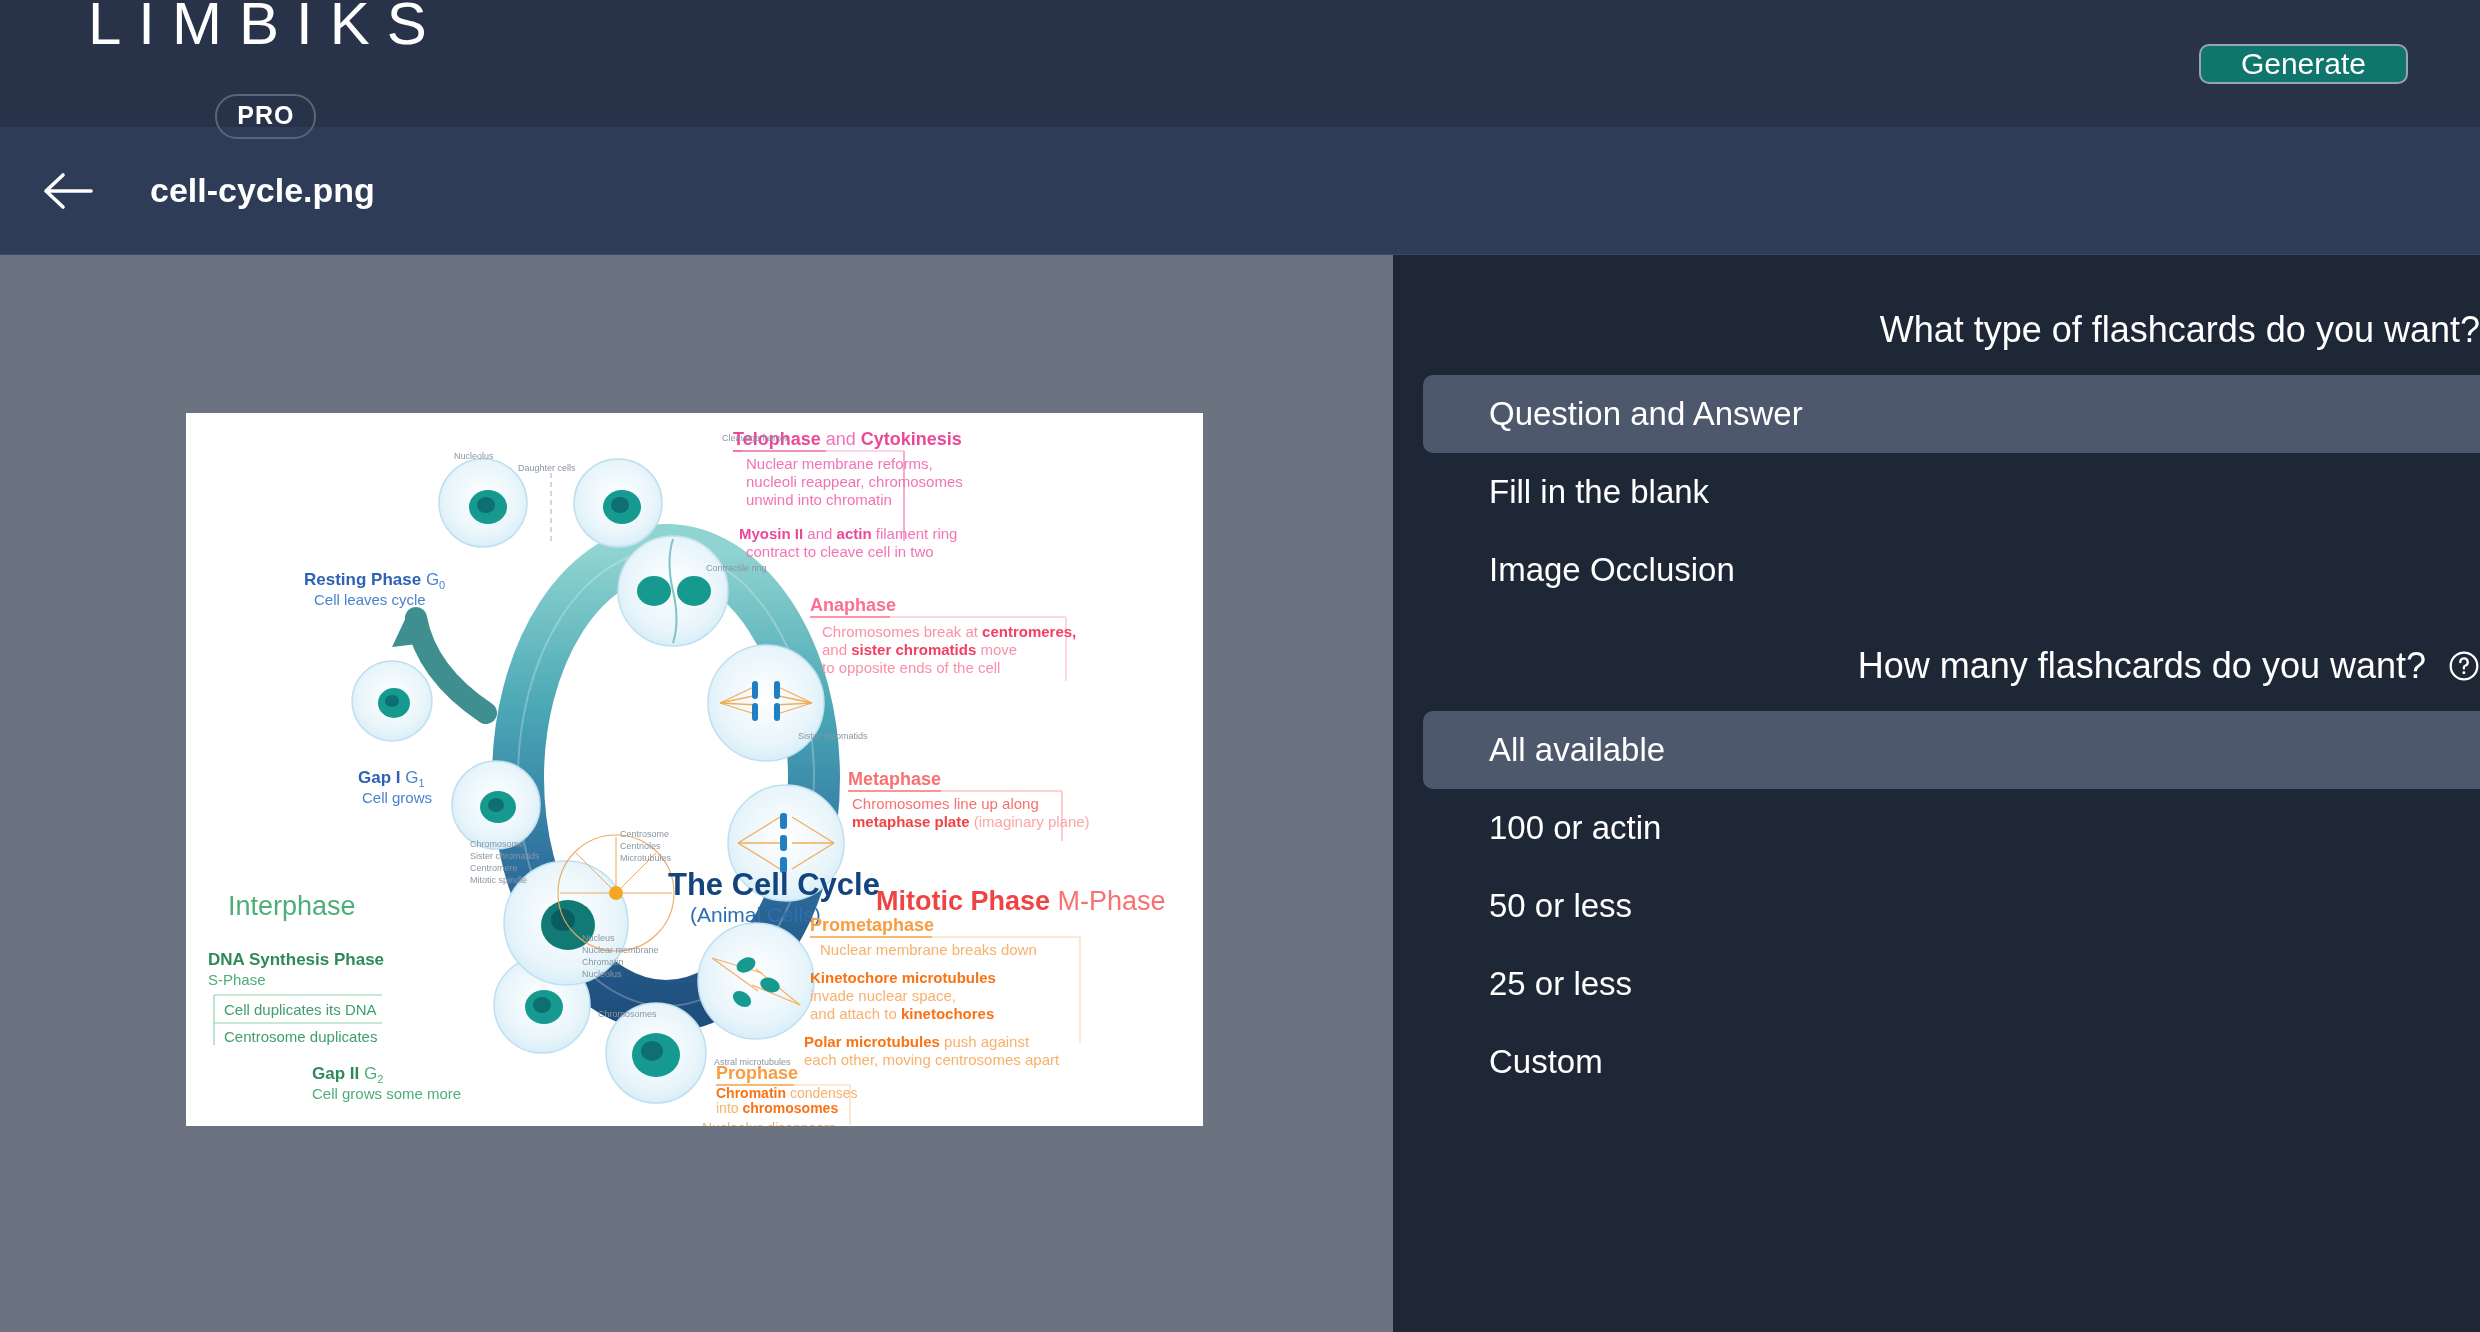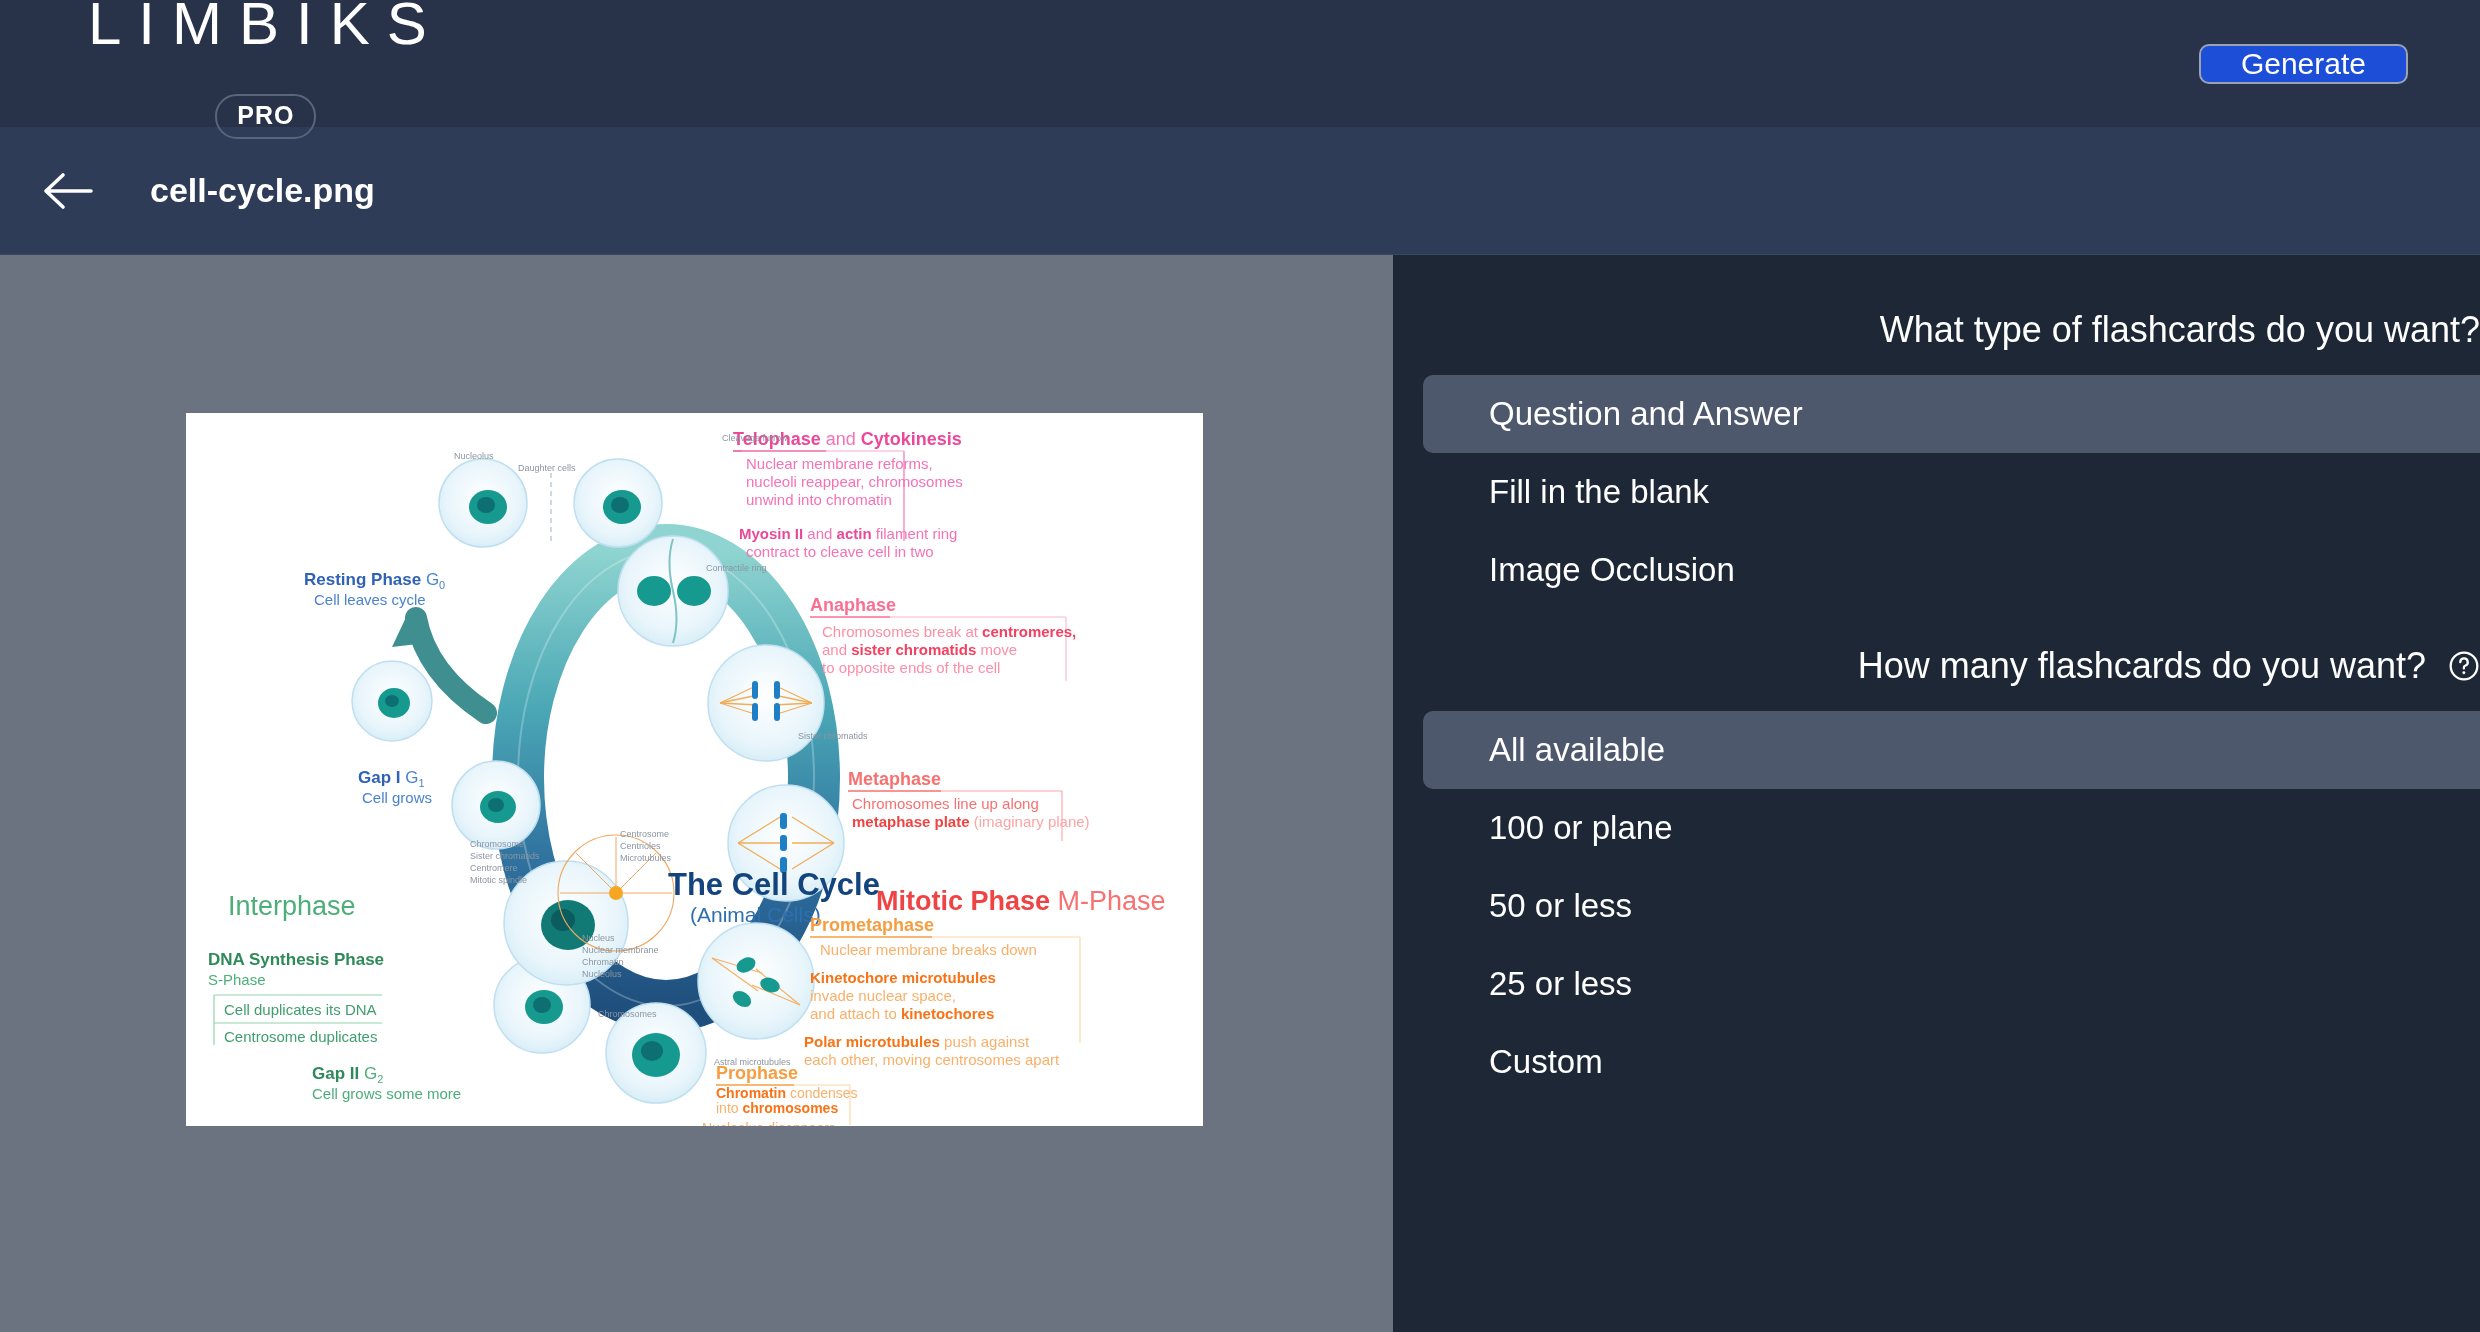--- a/index.html
+++ b/index.html
@@ -37,7 +37,7 @@
     margin-top: 6px;
   }
   .generate-btn {
-    background: #1d4ed8;
+    background: #0f766e;
     border: 2px solid #9aa3b2;
     border-radius: 10px;
     color: #ffffff;

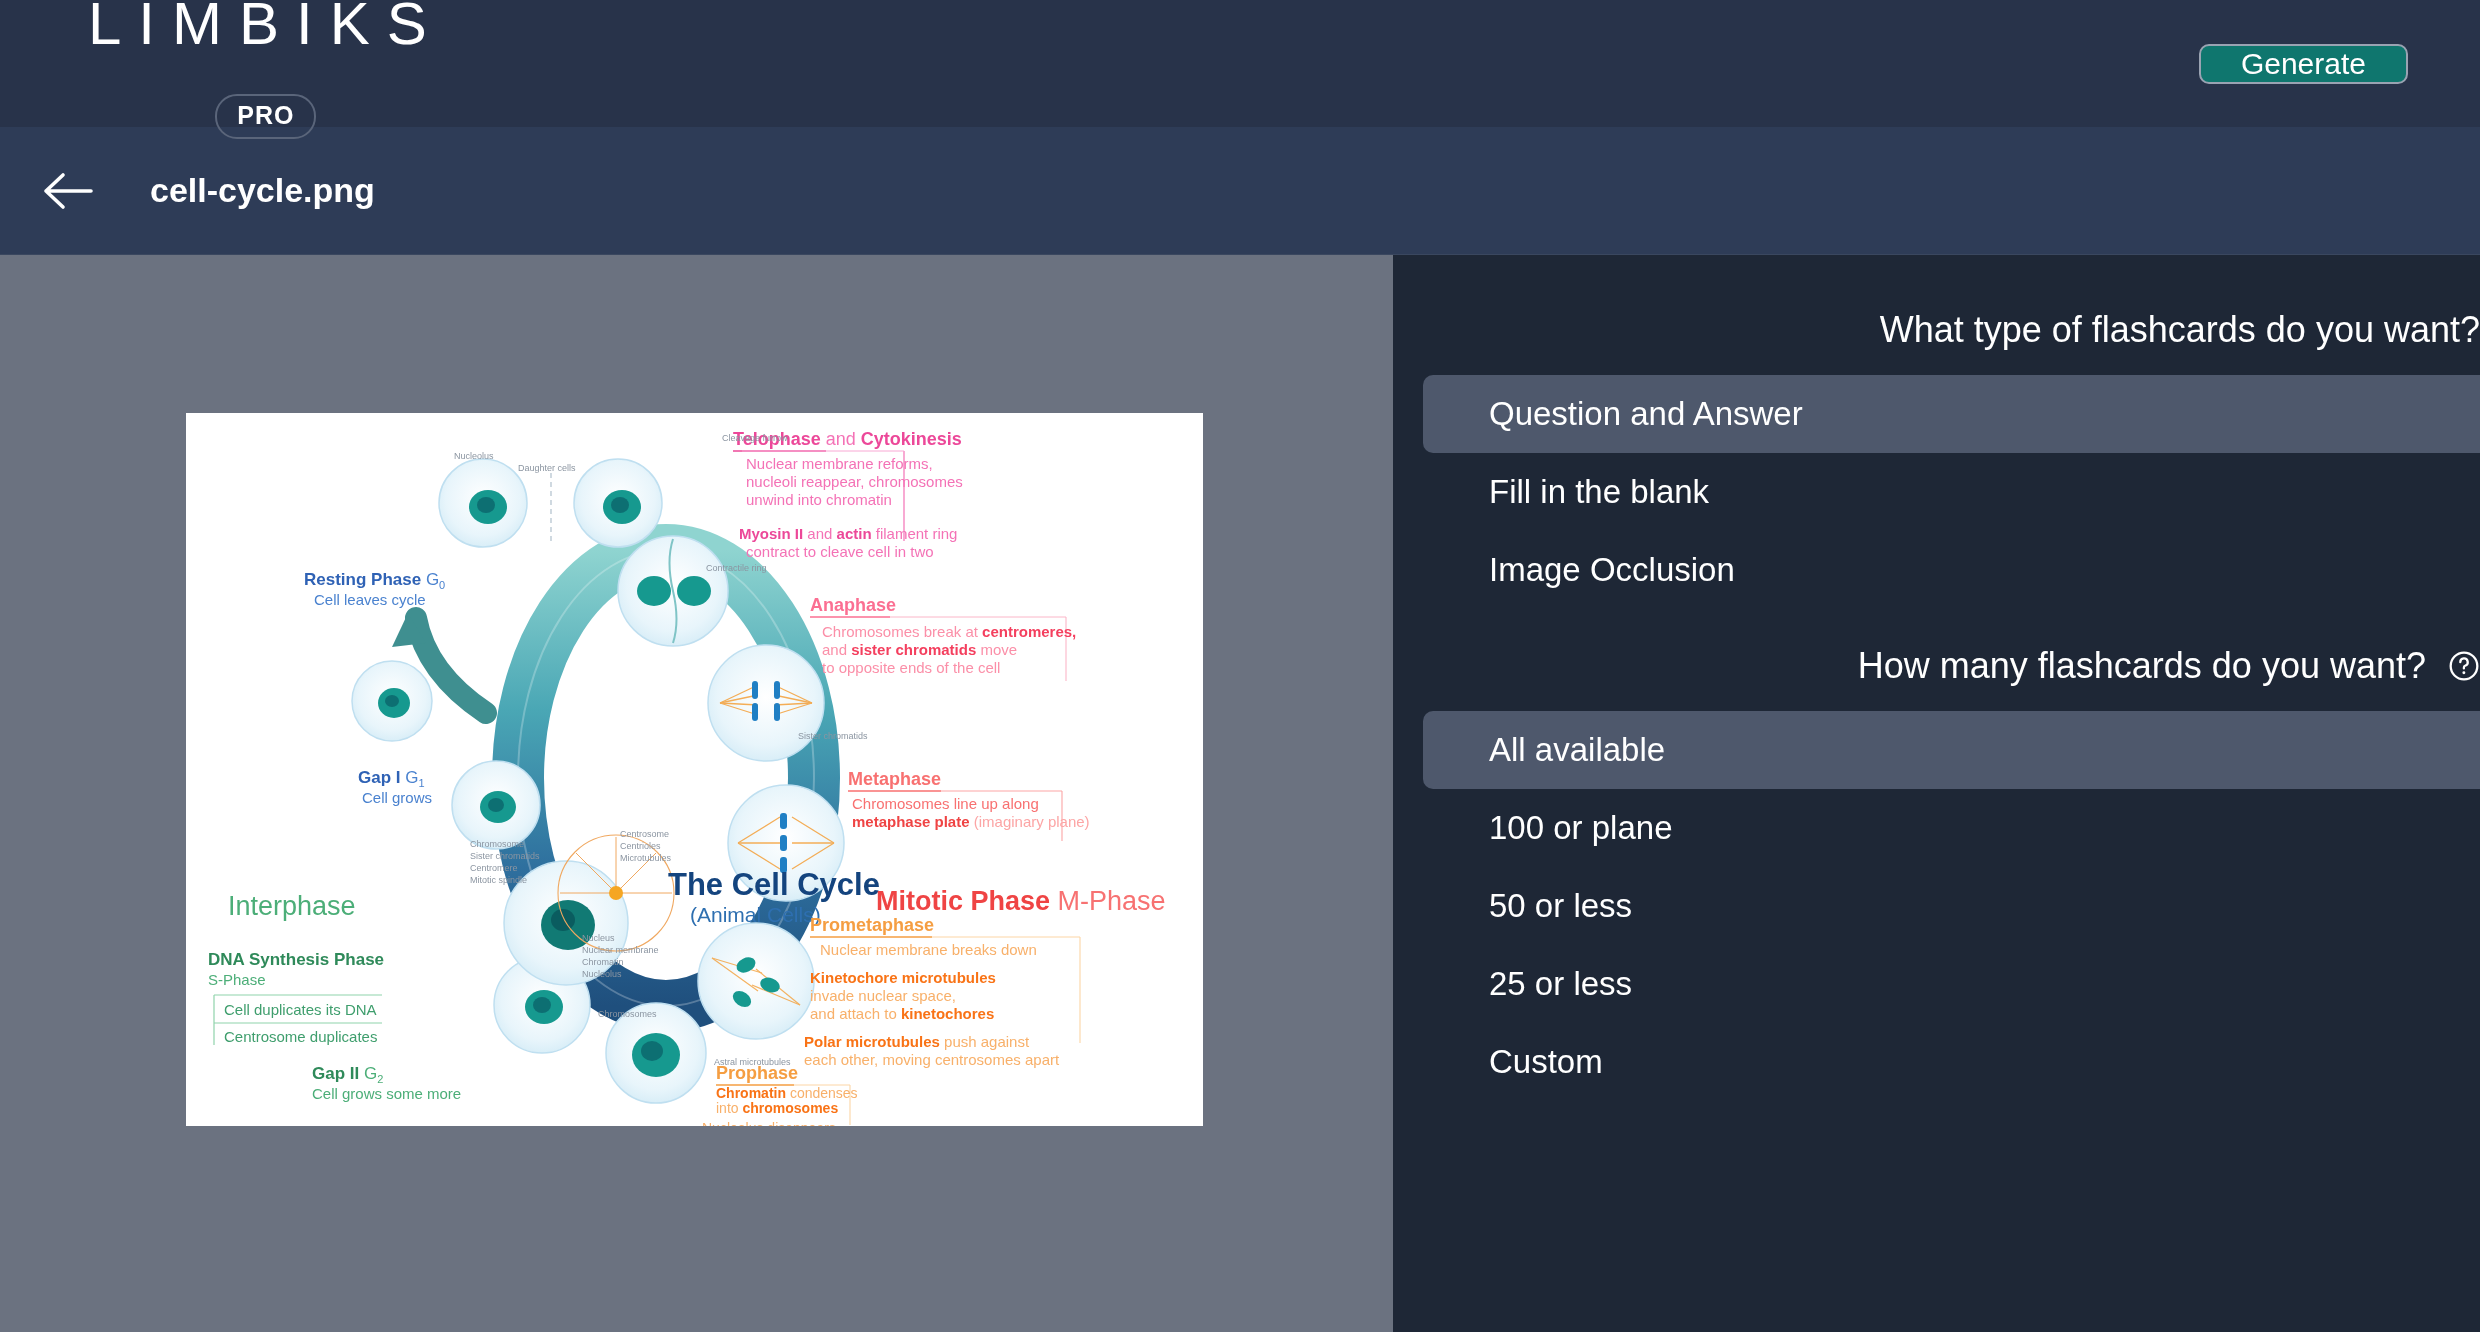--- a/index.html
+++ b/index.html
@@ -368,7 +368,7 @@
     </div>
     <div class="opt-list">
       <div class="opt selected">All available</div>
-      <div class="opt">100 or plane</div>
+      <div class="opt">100 or actin</div>
       <div class="opt">50 or less</div>
       <div class="opt">25 or less</div>
       <div class="opt">Custom</div>

